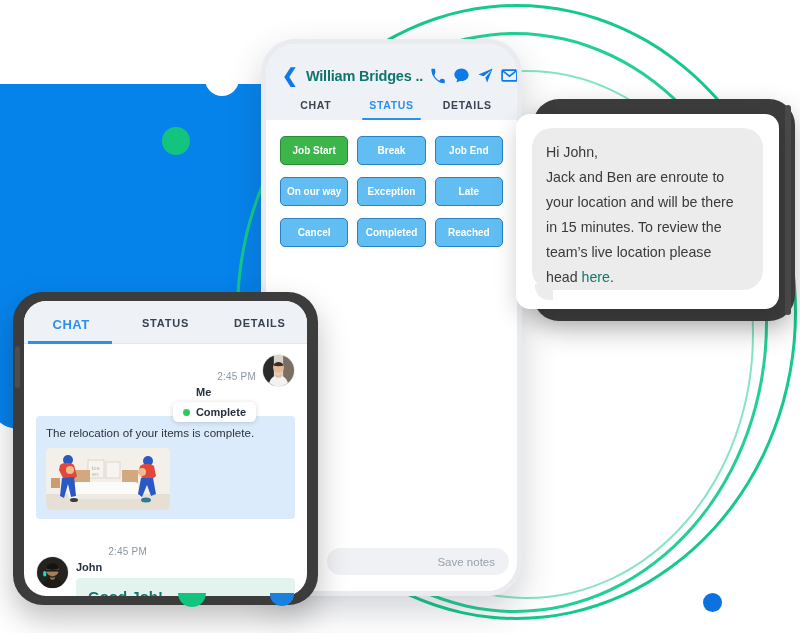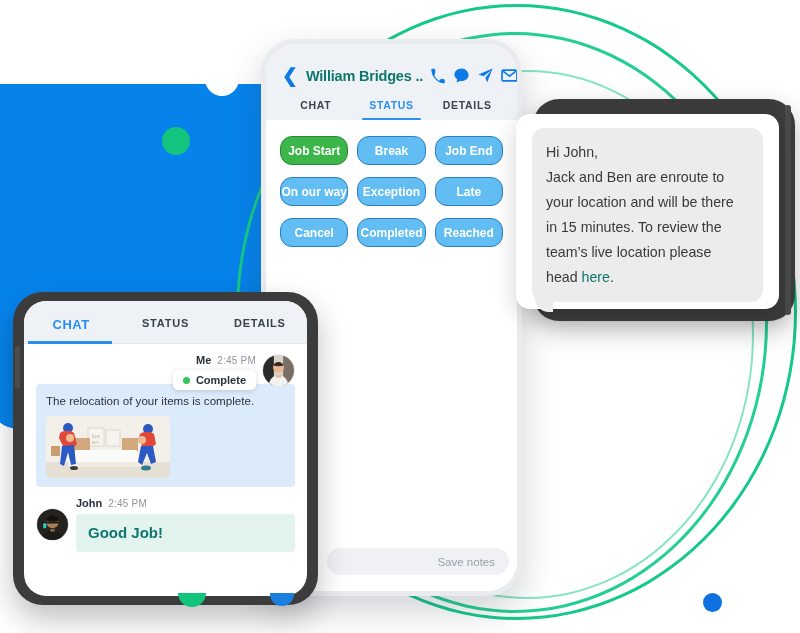--- a/index.html
+++ b/index.html
@@ -108,8 +108,8 @@
     grid-template-columns:repeat(3,1fr);gap:12px 9px;
   }
   .status-btn{
-    height:29px;border-radius:12px;display:flex;align-items:center;justify-content:center;
-    font-size:12px;font-weight:700;color:#ffffff;
+    height:29px;border-radius:5px;display:flex;align-items:center;justify-content:center;
+    font-size:10px;font-weight:700;color:#ffffff;
     background:#61bdf2;border:1.4px solid #2b7fc4;
     box-sizing:border-box;white-space:nowrap;
   }

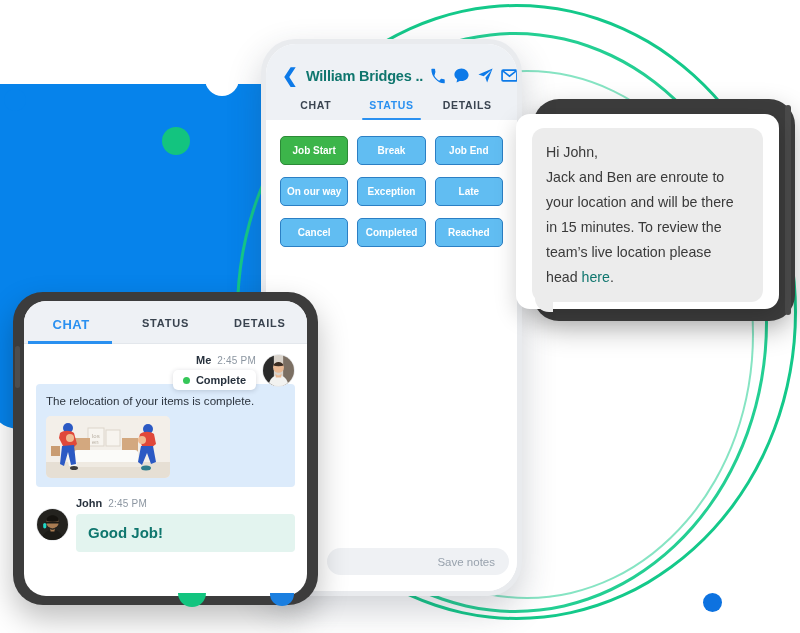--- a/index.html
+++ b/index.html
@@ -55,8 +55,8 @@
     padding:14px 16px;box-sizing:border-box;
   }
   #message-bubble{
-    position:relative;background:#ececec;border-radius:12px;
-    padding:12px 14px 12px 14px;box-sizing:border-box;
+    position:relative;background:#ececec;border-radius:20px;
+    padding:12px 14px 0 14px;box-sizing:border-box;
     color:#3a3a3a;font-size:14.2px;line-height:25px;
     font-family:"Liberation Sans", sans-serif;
   }

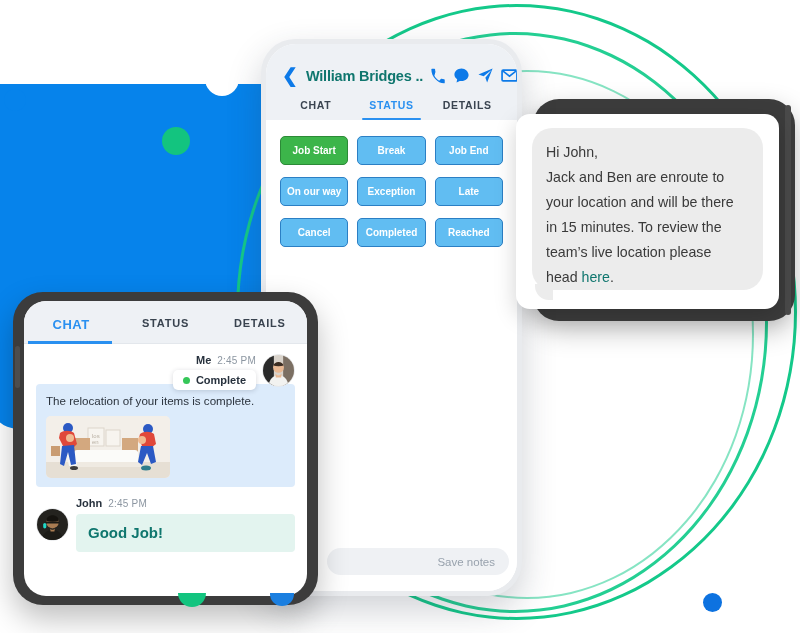--- a/index.html
+++ b/index.html
@@ -154,7 +154,7 @@
   }
   #chat-body{flex:1;padding:10px 12px 0 12px;overflow:hidden;}
   .msg-meta{display:flex;align-items:center;gap:6px;}
-  .msg-meta .who{font-size:11px;font-weight:700;color:#27313d;}
+  .msg-meta .who{font-size:11px;font-weight:700;color:#27313d;margin-top:32px;}
   .msg-meta .time{font-size:10px;color:#8c96a1;letter-spacing:.2px;}
   .avatar{
     width:31px;height:31px;border-radius:50%;flex:none;overflow:hidden;

